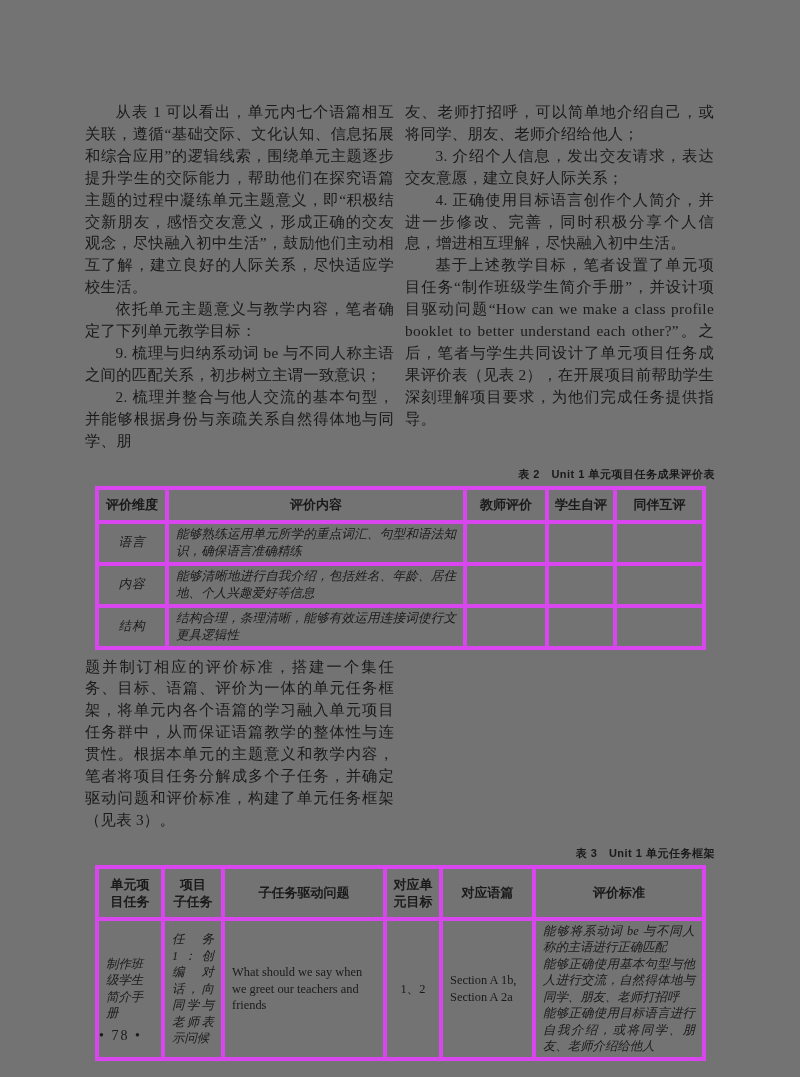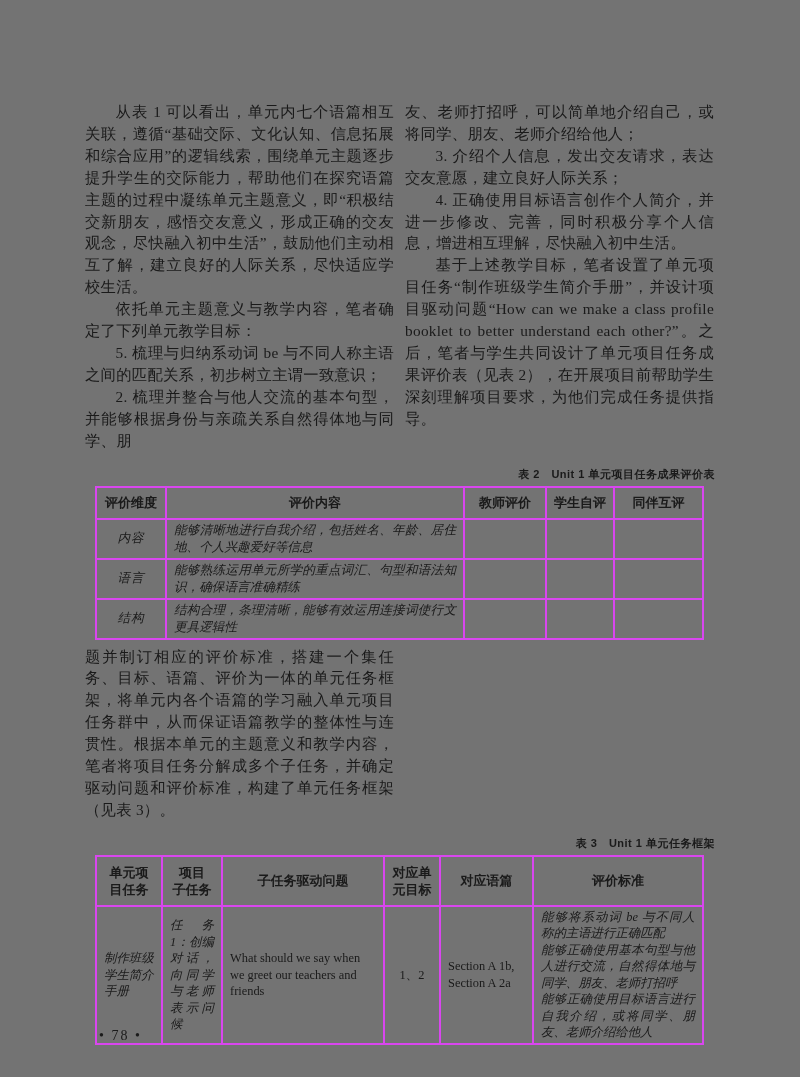--- a/index.html
+++ b/index.html
@@ -87,7 +87,7 @@
     <div class="col">
       <p class="para indent">从表 1 可以看出，单元内七个语篇相互关联，遵循“基础交际、文化认知、信息拓展和综合应用”的逻辑线索，围绕单元主题逐步提升学生的交际能力，帮助他们在探究语篇主题的过程中凝练单元主题意义，即“积极结交新朋友，感悟交友意义，形成正确的交友观念，尽快融入初中生活”，鼓励他们主动相互了解，建立良好的人际关系，尽快适应学校生活。</p>
       <p class="para indent">依托单元主题意义与教学内容，笔者确定了下列单元教学目标：</p>
-      <p class="para indent">5. 梳理与归纳系动词 be 与不同人称主语之间的匹配关系，初步树立主谓一致意识；</p>
+      <p class="para indent">9. 梳理与归纳系动词 be 与不同人称主语之间的匹配关系，初步树立主谓一致意识；</p>
       <p class="para indent">2. 梳理并整合与他人交流的基本句型，并能够根据身份与亲疏关系自然得体地与同学、朋</p>
     </div>
     <div class="col">

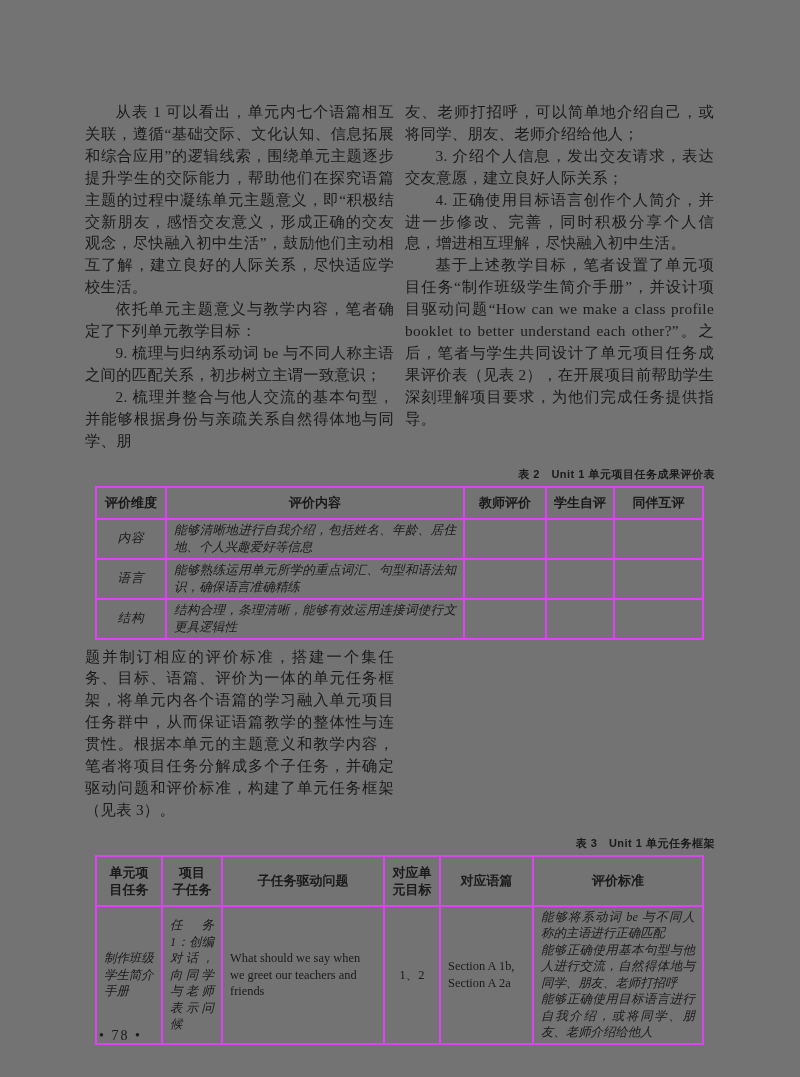--- a/index.html
+++ b/index.html
@@ -43,7 +43,7 @@
     width: 607px;
     border: 2px solid #2b2b2b;
   }
-  th, td { border: 2px solid #d946ef; vertical-align: middle; }
+  th, td { border: 4px solid #d946ef; vertical-align: middle; }
   th {
     font-family: "Liberation Sans", "DejaVu Sans", sans-serif;
     font-weight: bold;

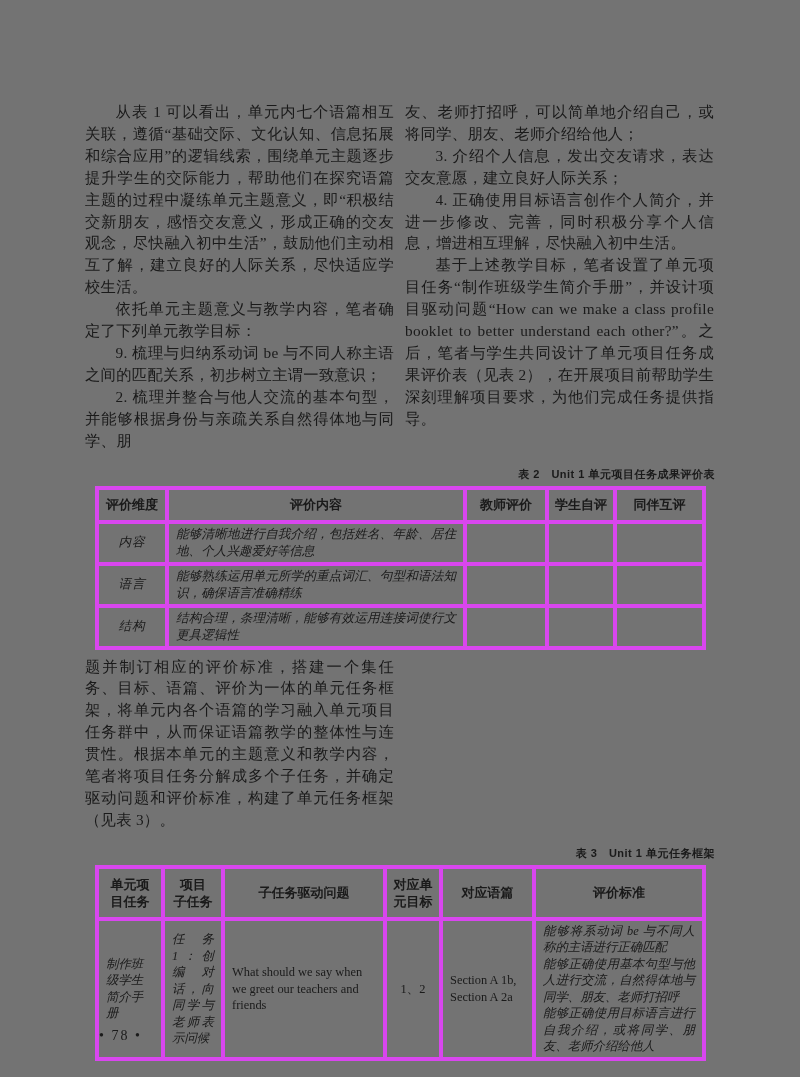--- a/index.html
+++ b/index.html
@@ -118,15 +118,15 @@
     </thead>
     <tbody>
       <tr>
-        <td class="dim">内容</td>
-        <td class="content">能够清晰地进行自我介绍，包括姓名、年龄、居住地、个人兴趣爱好等信息</td>
+        <td class="dim">语言</td>
+        <td class="content">能够熟练运用单元所学的重点词汇、句型和语法知识，确保语言准确精练</td>
         <td class="blank"></td>
         <td class="blank"></td>
         <td class="blank"></td>
       </tr>
       <tr>
-        <td class="dim">语言</td>
-        <td class="content">能够熟练运用单元所学的重点词汇、句型和语法知识，确保语言准确精练</td>
+        <td class="dim">内容</td>
+        <td class="content">能够清晰地进行自我介绍，包括姓名、年龄、居住地、个人兴趣爱好等信息</td>
         <td class="blank"></td>
         <td class="blank"></td>
         <td class="blank"></td>

